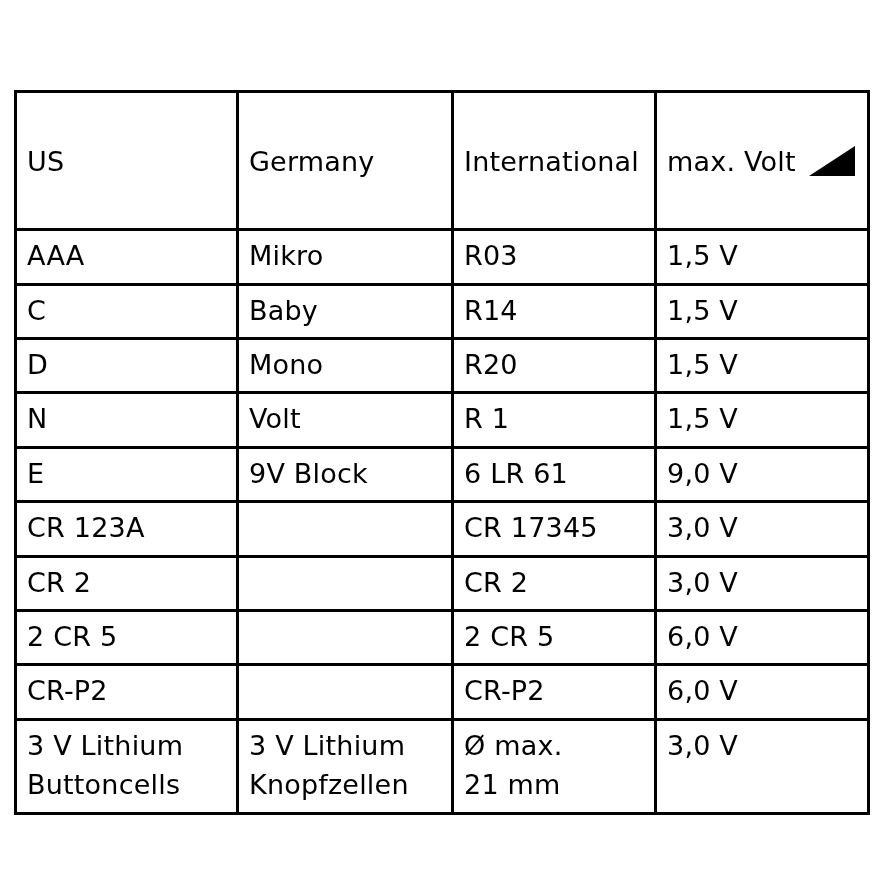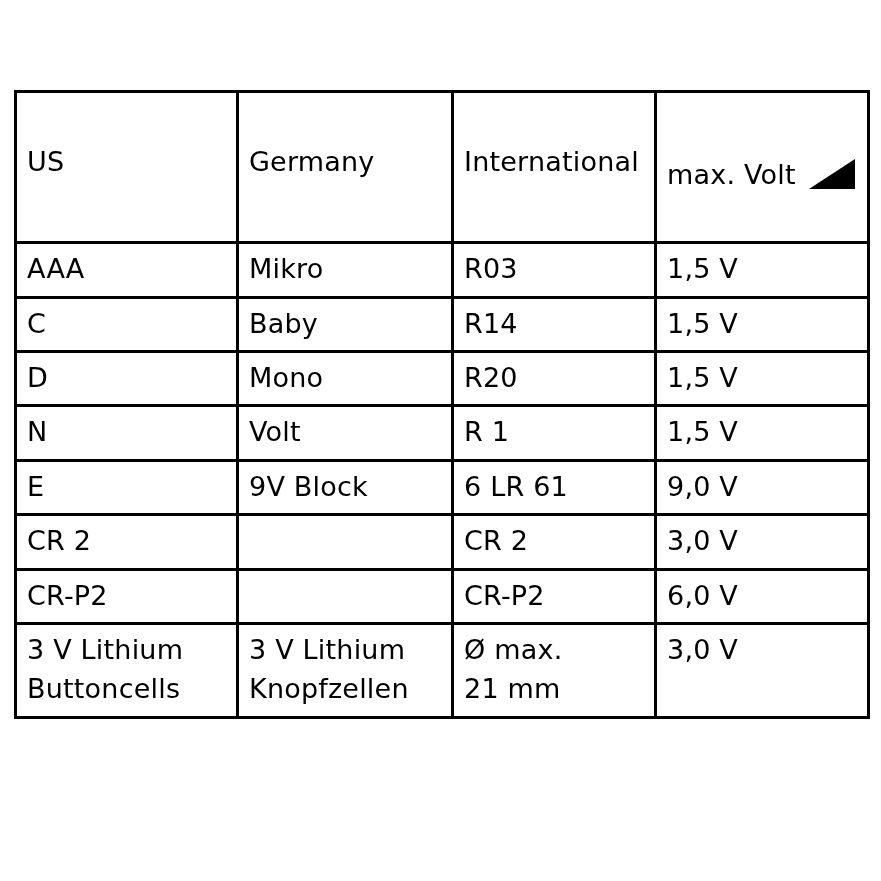--- a/index.html
+++ b/index.html
@@ -58,7 +58,6 @@
     align-items: flex-start;
     justify-content: space-between;
     gap: 8px;
-    margin-top: 13px;
   }
   .tri-icon {
     display: inline-block;

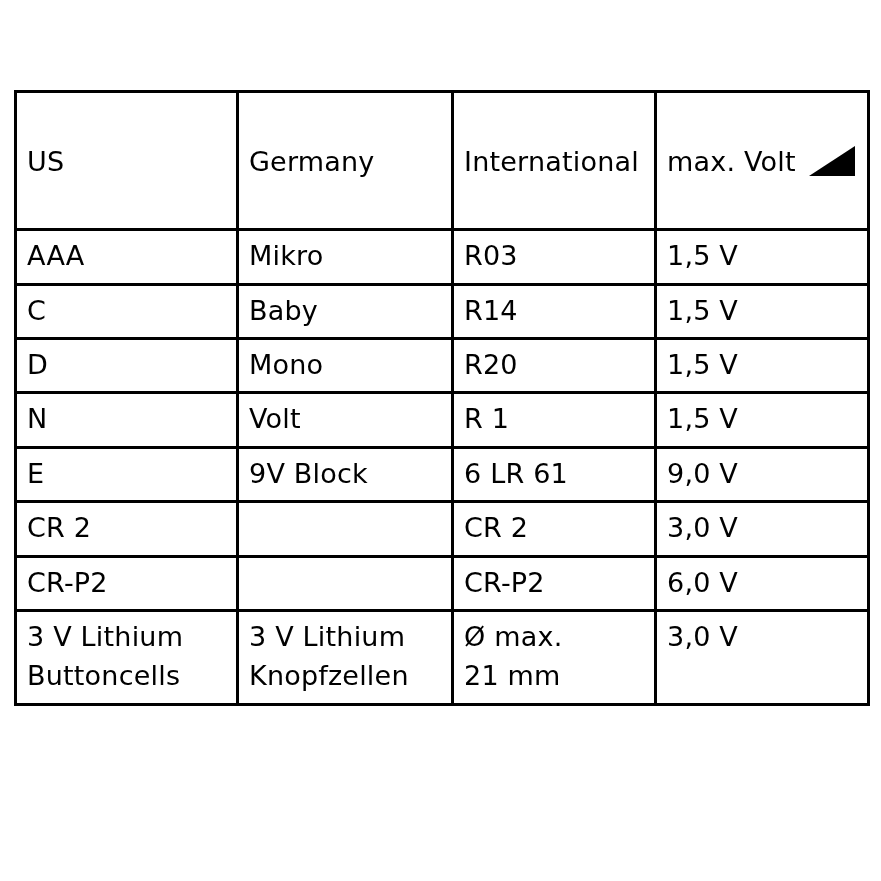--- a/index.html
+++ b/index.html
@@ -136,6 +136,12 @@
           <td>9,0 V</td>
         </tr>
         <tr>
+          <td>CR 123A</td>
+          <td></td>
+          <td>CR 17345</td>
+          <td>3,0 V</td>
+        </tr>
+        <tr>
           <td>CR 2</td>
           <td></td>
           <td>CR 2</td>

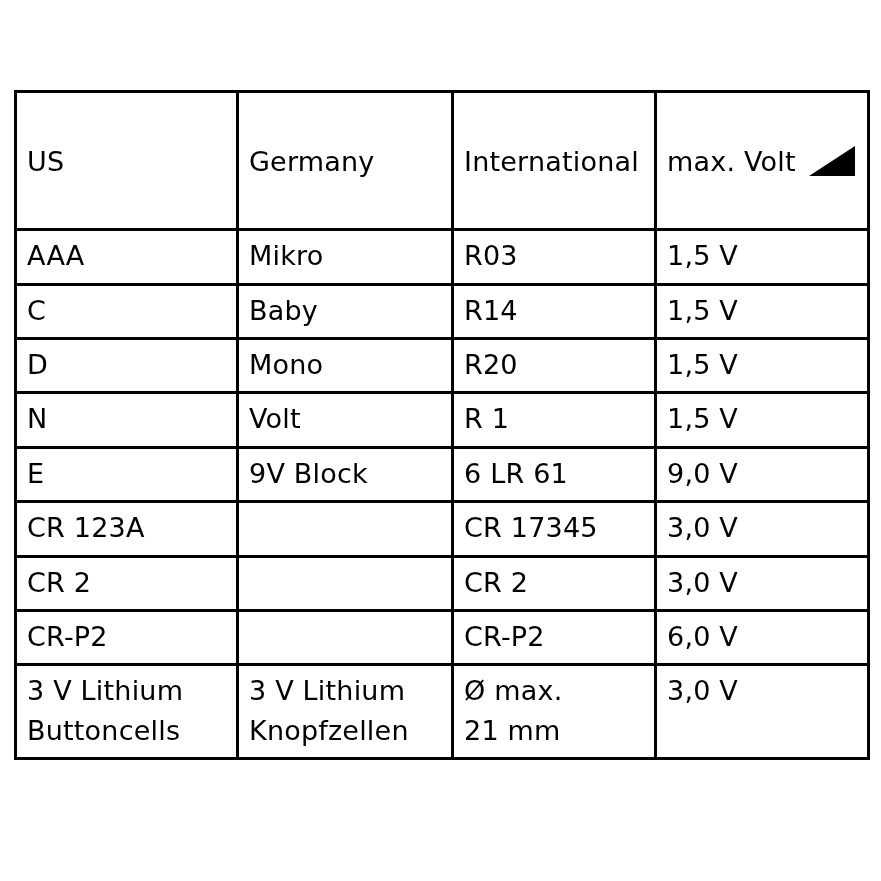--- a/index.html
+++ b/index.html
@@ -148,6 +148,12 @@
           <td>3,0 V</td>
         </tr>
         <tr>
+          <td>2 CR 5</td>
+          <td></td>
+          <td>2 CR 5</td>
+          <td>6,0 V</td>
+        </tr>
+        <tr>
           <td>CR-P2</td>
           <td></td>
           <td>CR-P2</td>

